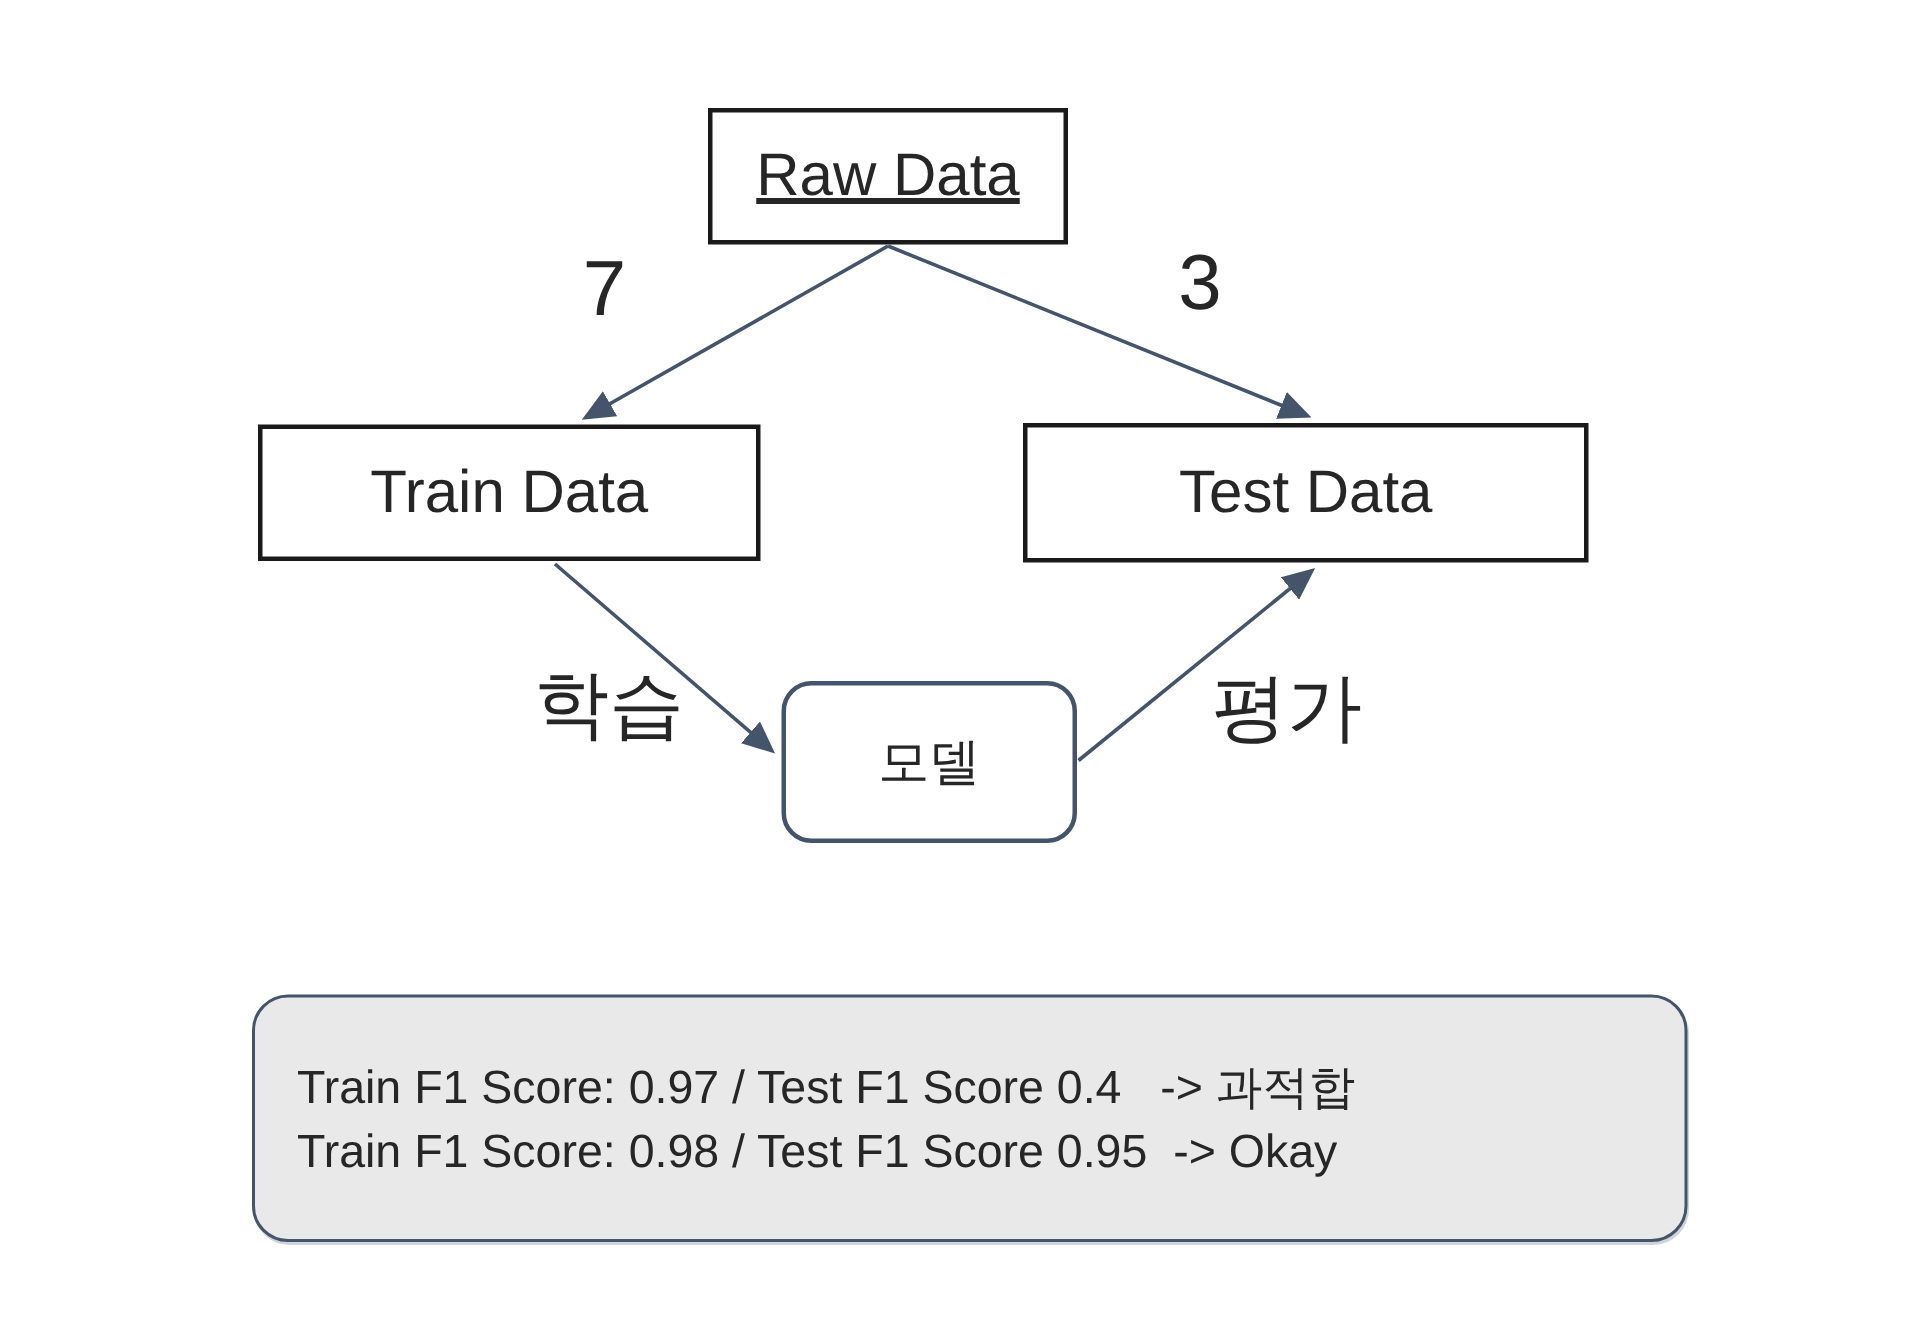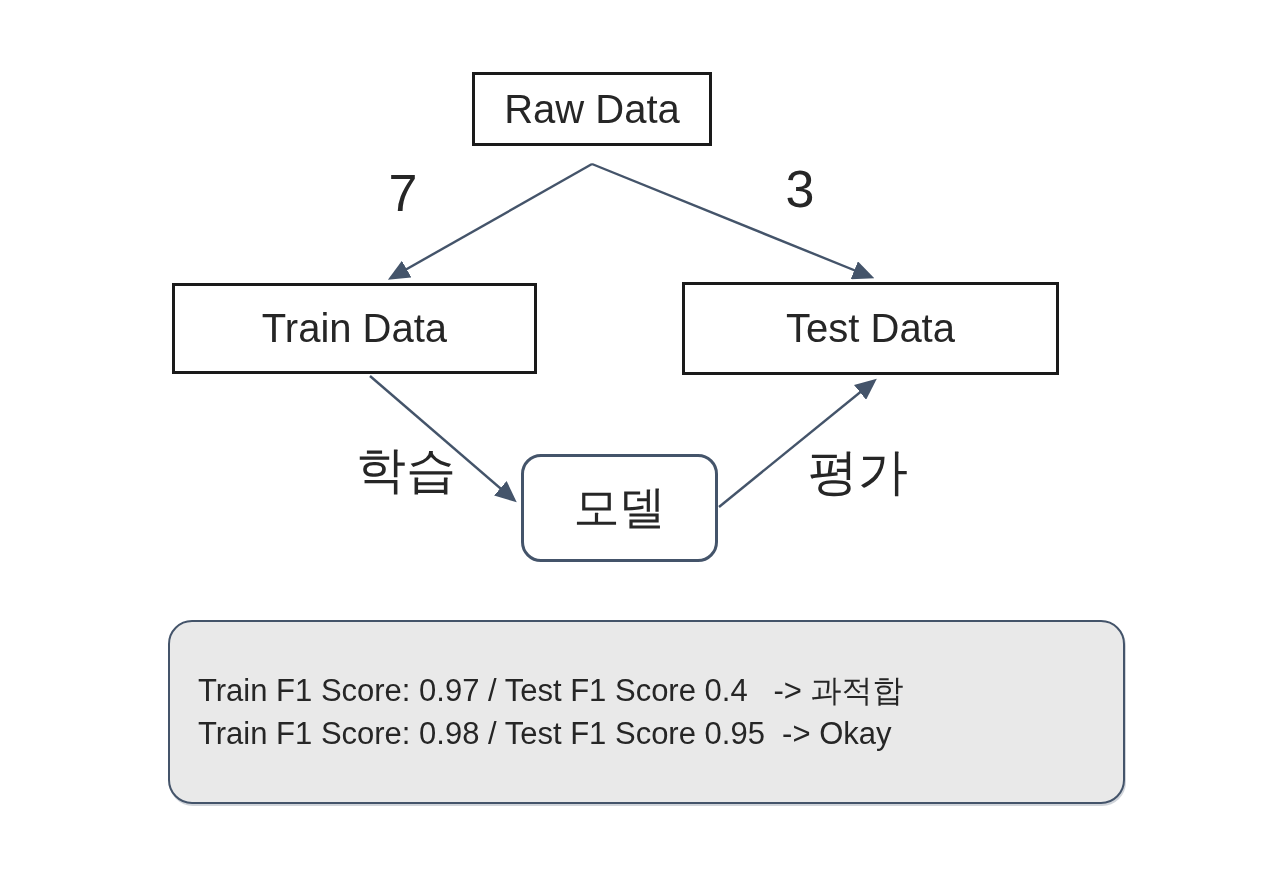--- a/index.html
+++ b/index.html
@@ -34,7 +34,7 @@
     box-sizing:border-box;
     white-space:nowrap;
   }
-  .box.raw{left:472px;top:72px;width:240px;height:74px;}
+  .box.raw{left:472px;top:72px;width:240px;height:91px;text-decoration:underline;}
   .box.train{left:172px;top:283px;width:365px;height:91px;}
   .box.test{left:682px;top:282px;width:377px;height:93px;}
   .box.model{

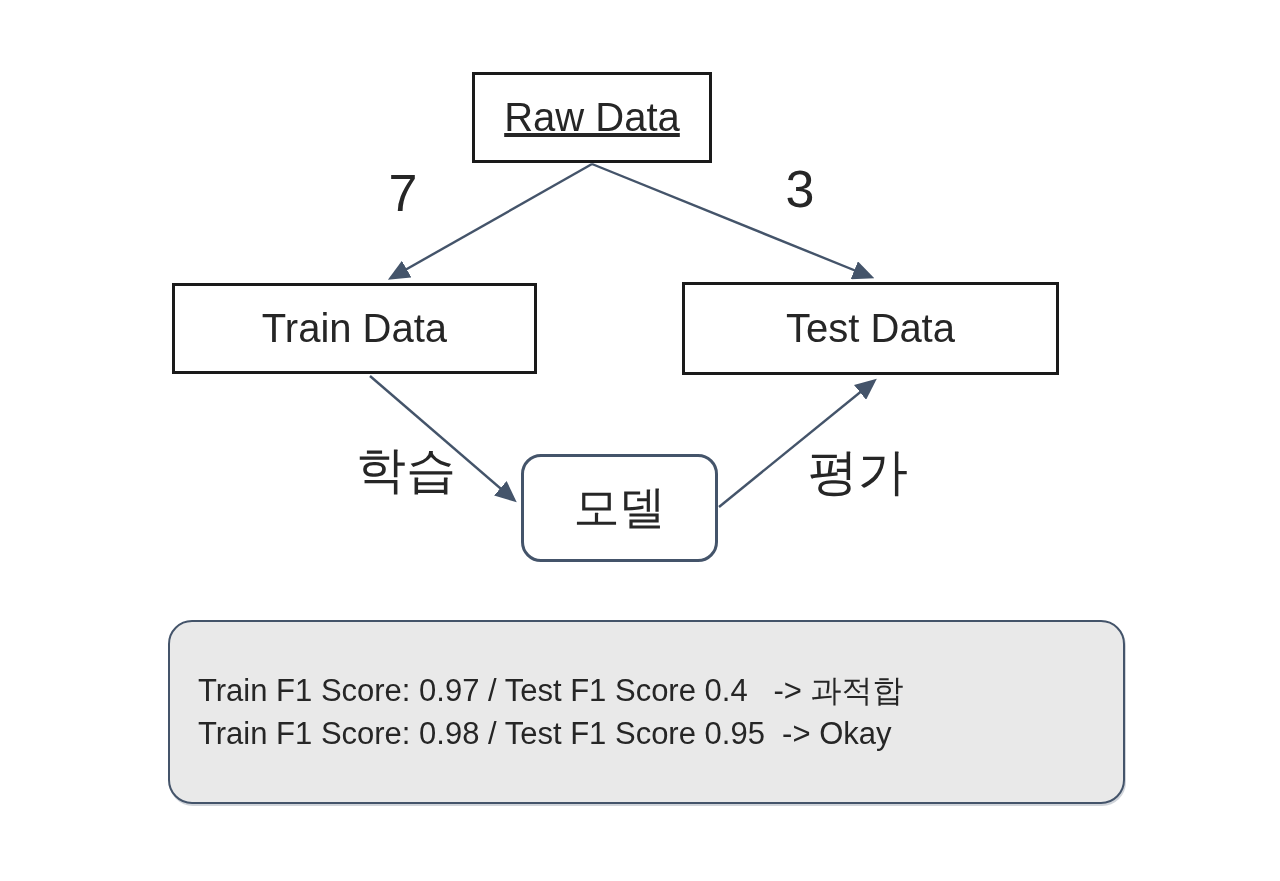--- a/index.html
+++ b/index.html
@@ -35,7 +35,7 @@
     white-space:nowrap;
   }
   .box.raw{left:472px;top:72px;width:240px;height:91px;text-decoration:underline;}
-  .box.train{left:172px;top:283px;width:365px;height:91px;}
+  .box.train{left:172px;top:283px;width:335px;height:91px;}
   .box.test{left:682px;top:282px;width:377px;height:93px;}
   .box.model{
     left:521px;top:454px;width:197px;height:108px;

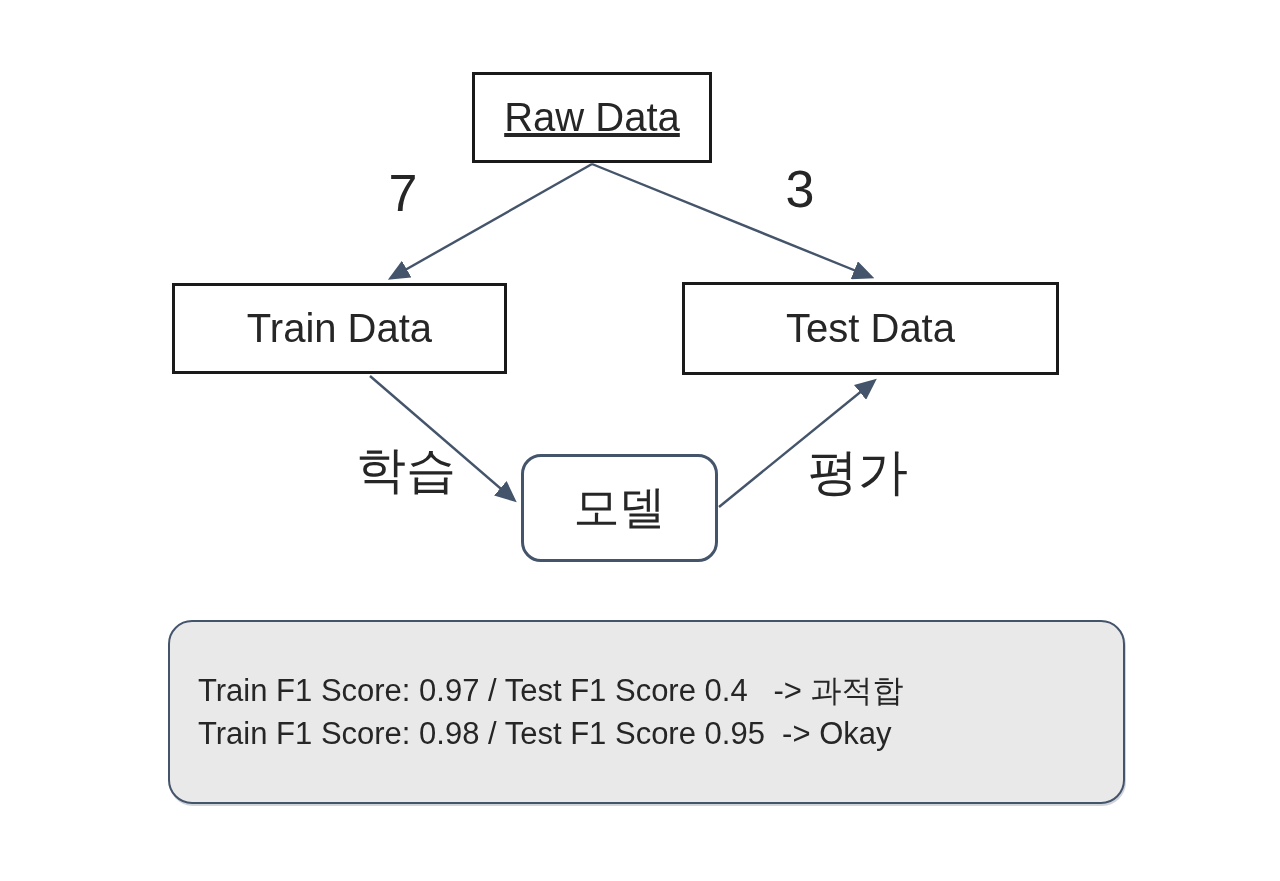--- a/index.html
+++ b/index.html
@@ -41,7 +41,7 @@
     left:521px;top:454px;width:197px;height:108px;
     border:3px solid var(--connector);
     border-radius:20px;
-    font-size:46px;
+    font-size:34px;
   }
   .edge-label{
     position:absolute;

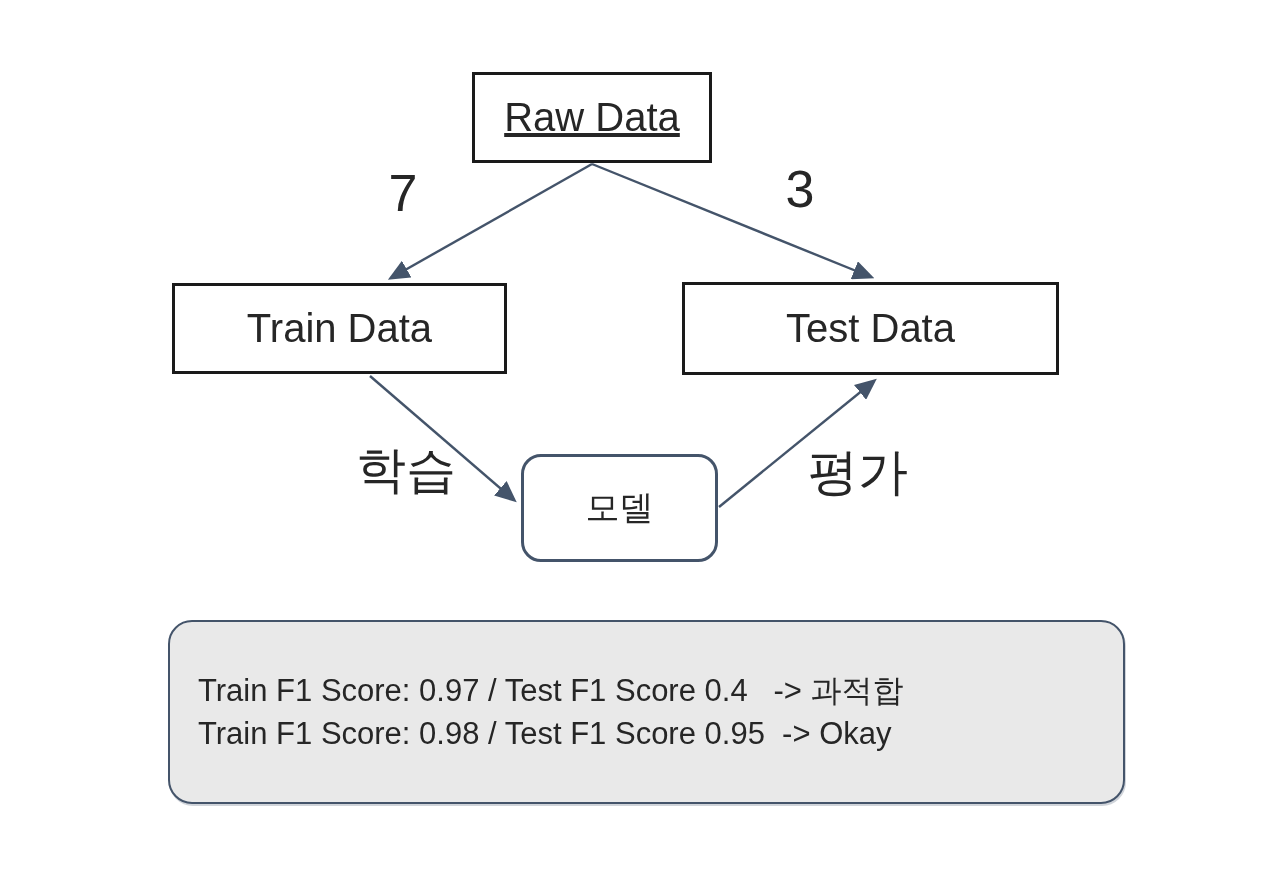--- a/index.html
+++ b/index.html
@@ -56,7 +56,7 @@
   .lbl-pyeongga{left:858px;top:472px;}
   .result{
     position:absolute;
-    left:168px;top:620px;width:957px;height:184px;
+    left:168px;top:663px;width:957px;height:165px;
     background:var(--result-fill);
     border:2.5px solid var(--connector);
     border-radius:24px;

